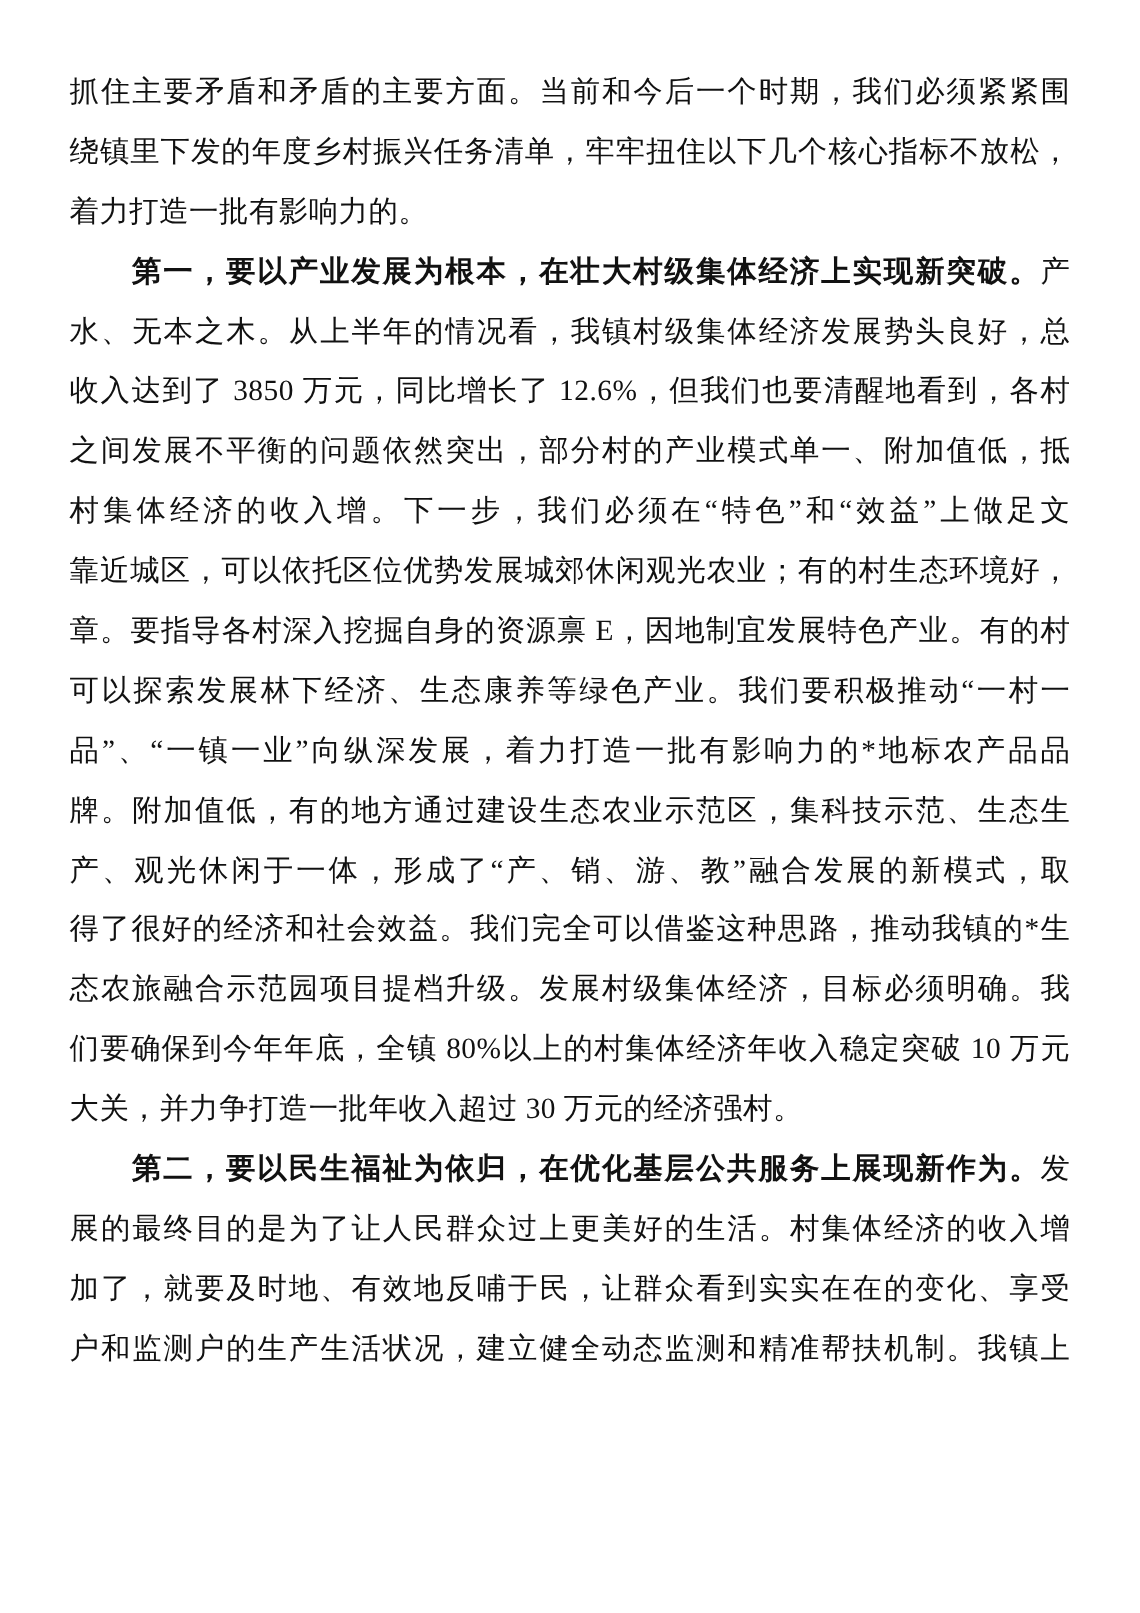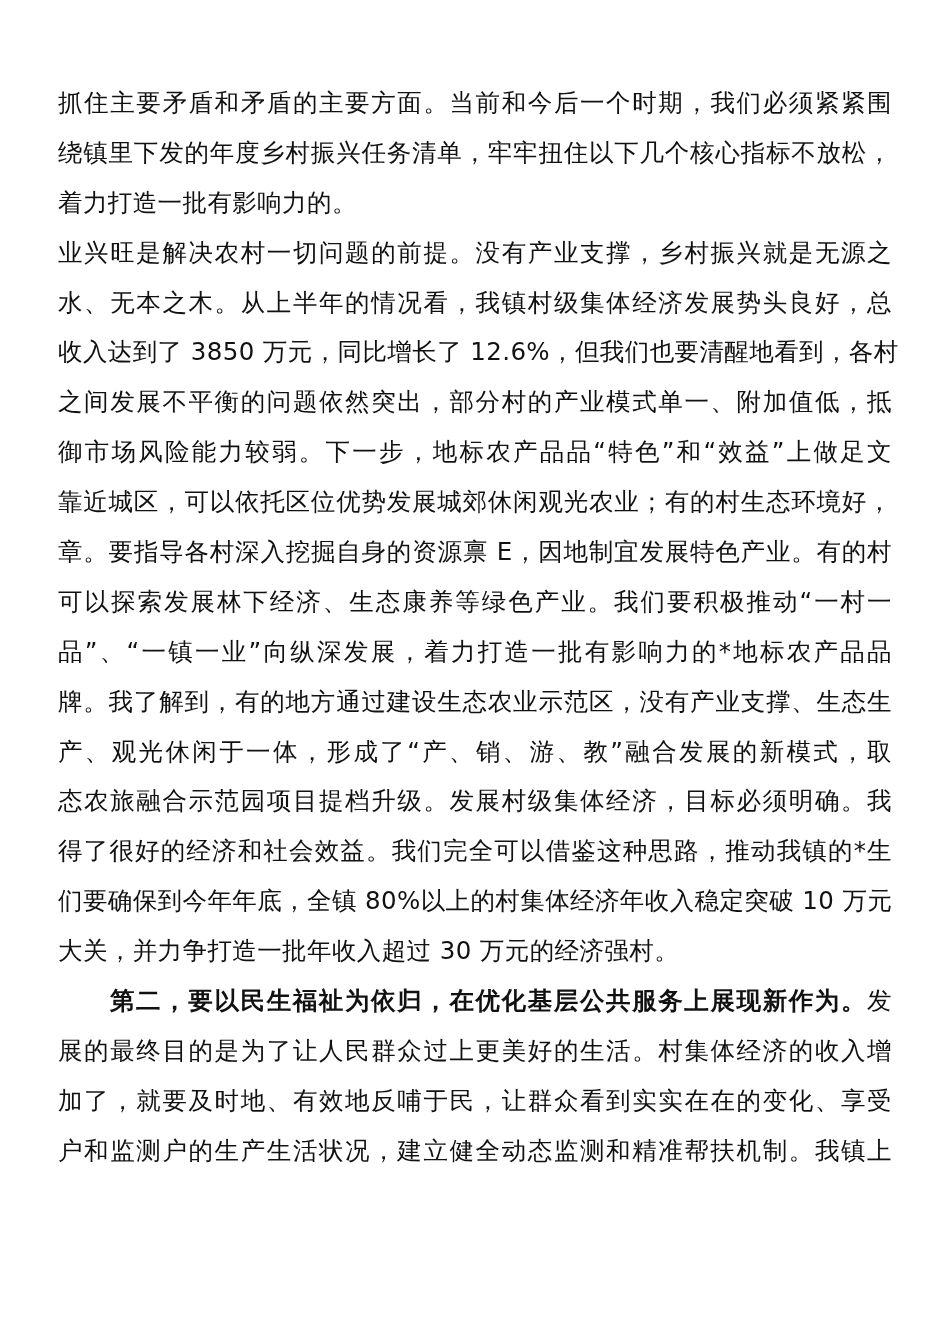--- a/index.html
+++ b/index.html
@@ -18,8 +18,9 @@
   .page {
     position: absolute;
     left: 58px;
-    top: 78px;
+    top: 52px;
     width: 834px;
+    font-family: Liberation Serif, serif;
   }
   .line {
     height: 49.9px;

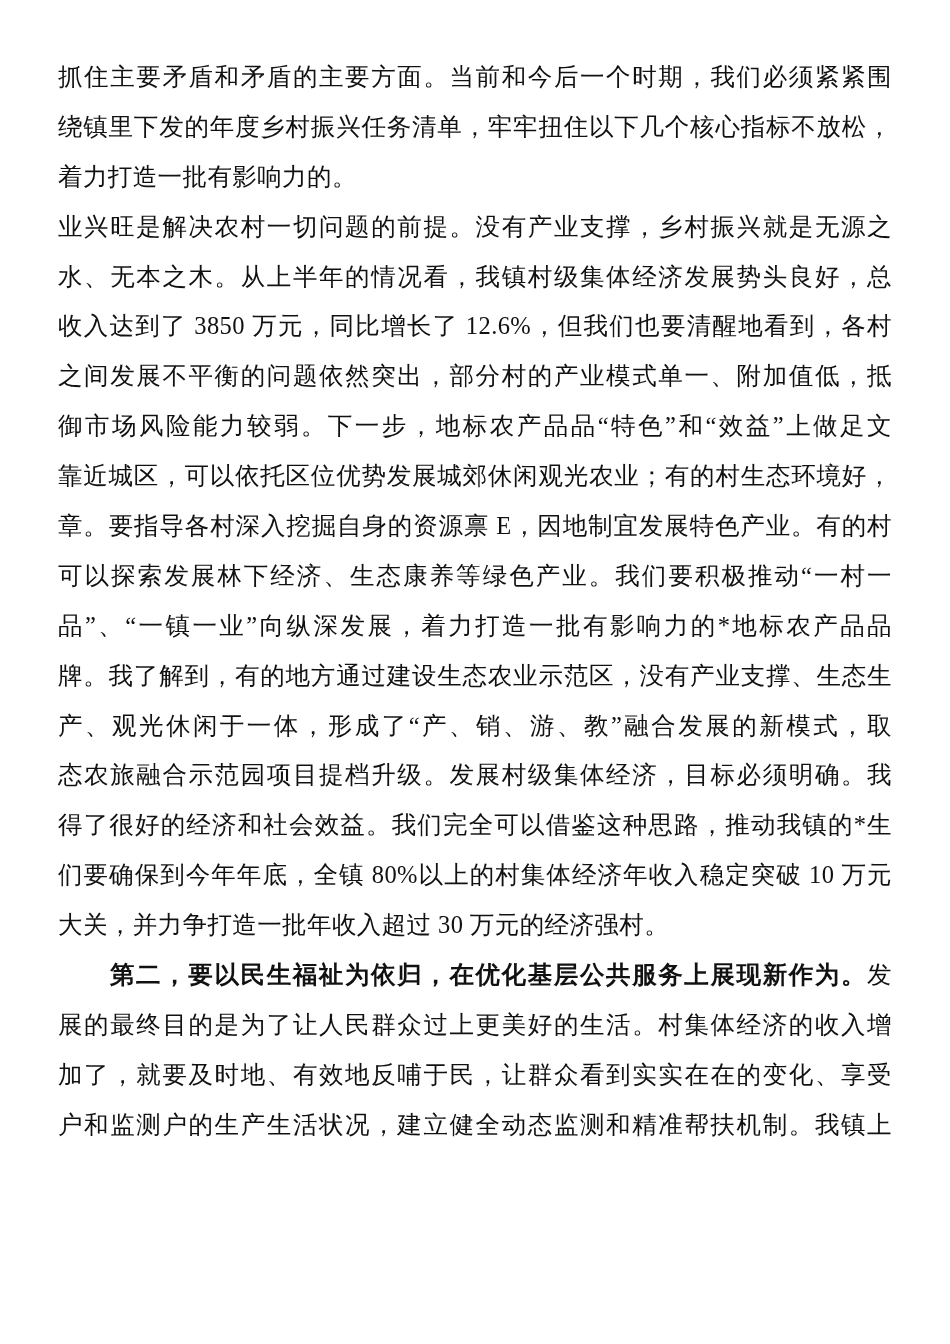--- a/index.html
+++ b/index.html
@@ -53,6 +53,7 @@
   </div>
 
   <div>
+    <div class="line indent"><span class="bold">第一，要以产业发展为根本，在壮大村级集体经济上实现新突破。</span><span>产</span></div>
     <div class="line">业兴旺是解决农村一切问题的前提。没有产业支撑，乡村振兴就是无源之</div>
     <div class="line">水、无本之木。从上半年的情况看，我镇村级集体经济发展势头良好，总</div>
     <div class="line">收入达到了 3850 万元，同比增长了 12.6%，但我们也要清醒地看到，各村</div>

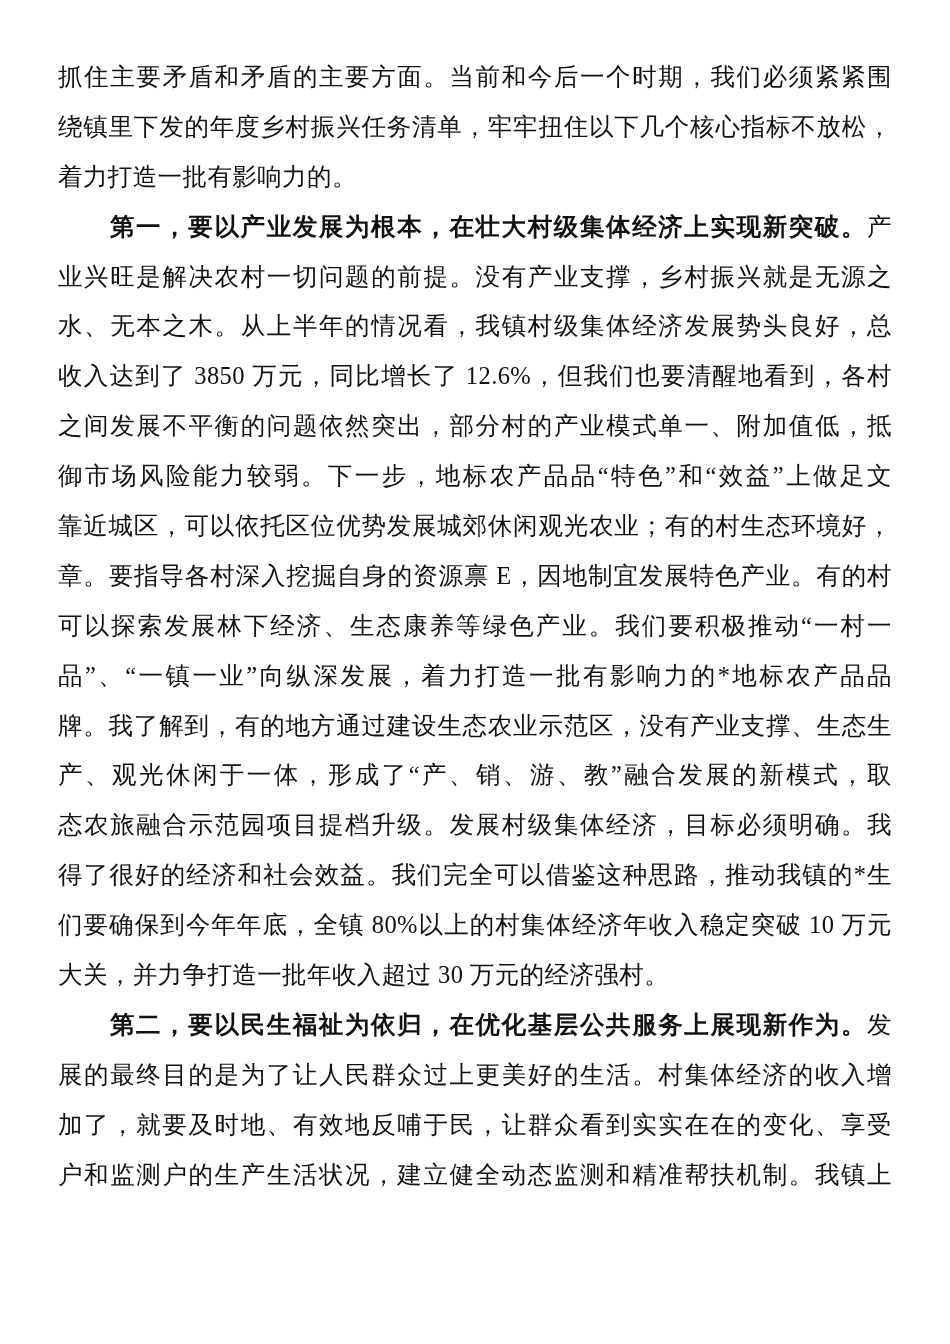--- a/index.html
+++ b/index.html
@@ -54,7 +54,6 @@
 
   <div>
     <div class="line indent"><span class="bold">第一，要以产业发展为根本，在壮大村级集体经济上实现新突破。</span><span>产</span></div>
-    <div class="line">业兴旺是解决农村一切问题的前提。没有产业支撑，乡村振兴就是无源之</div>
     <div class="line">水、无本之木。从上半年的情况看，我镇村级集体经济发展势头良好，总</div>
     <div class="line">收入达到了 3850 万元，同比增长了 12.6%，但我们也要清醒地看到，各村</div>
     <div class="line">之间发展不平衡的问题依然突出，部分村的产业模式单一、附加值低，抵</div>

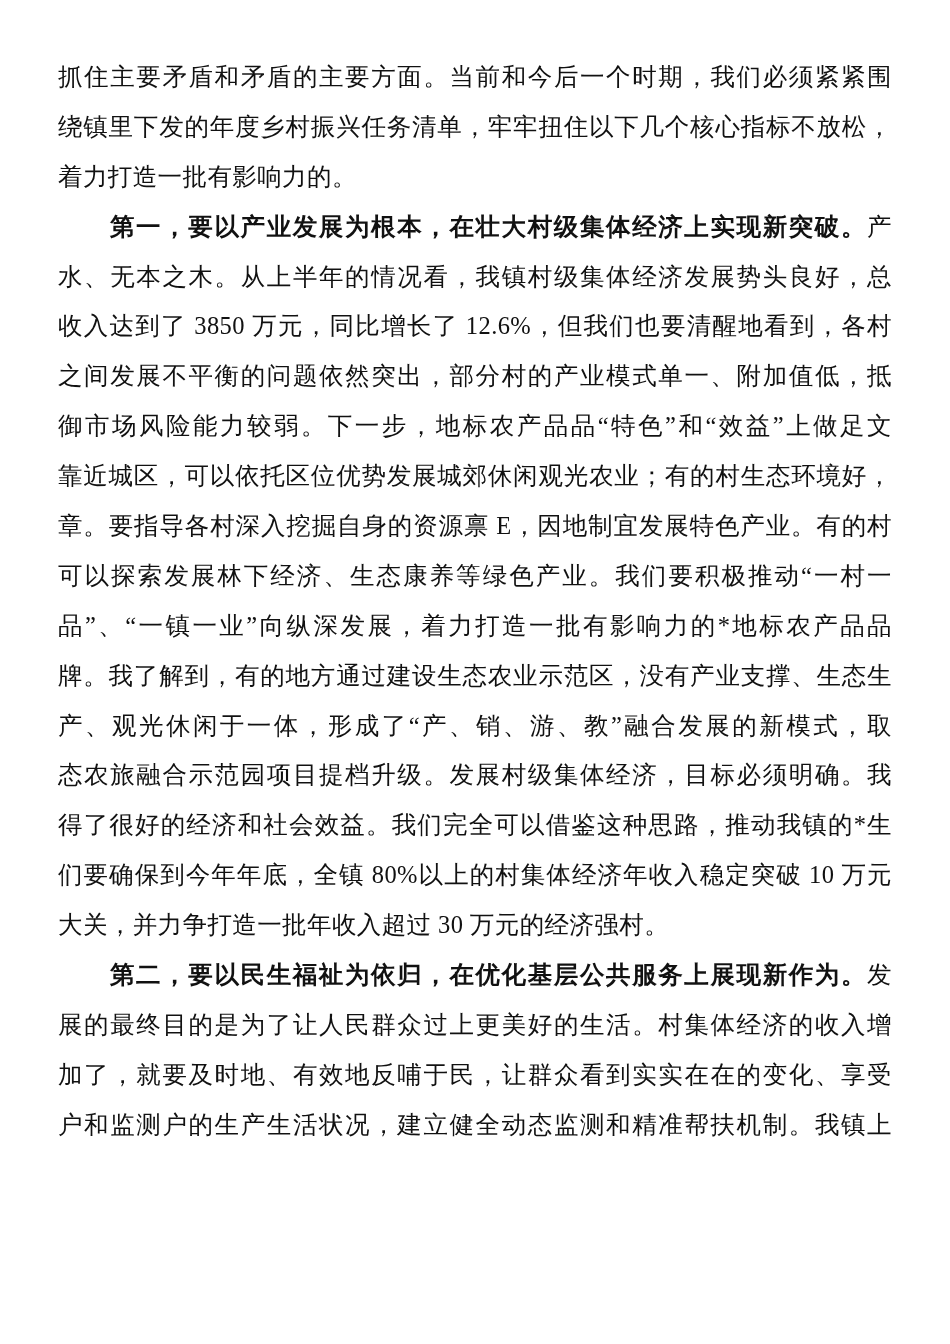--- a/index.html
+++ b/index.html
@@ -57,7 +57,7 @@
     <div class="line">水、无本之木。从上半年的情况看，我镇村级集体经济发展势头良好，总</div>
     <div class="line">收入达到了 3850 万元，同比增长了 12.6%，但我们也要清醒地看到，各村</div>
     <div class="line">之间发展不平衡的问题依然突出，部分村的产业模式单一、附加值低，抵</div>
-    <div class="line">御市场风险能力较弱。下一步，地标农产品品“特色”和“效益”上做足文</div>
+    <div class="line">村集体经济的收入增。下一步，我们必须在“特色”和“效益”上做足文</div>
     <div class="line">靠近城区，可以依托区位优势发展城郊休闲观光农业；有的村生态环境好，</div>
     <div class="line">章。要指导各村深入挖掘自身的资源禀 E，因地制宜发展特色产业。有的村</div>
     <div class="line">可以探索发展林下经济、生态康养等绿色产业。我们要积极推动“一村一</div>

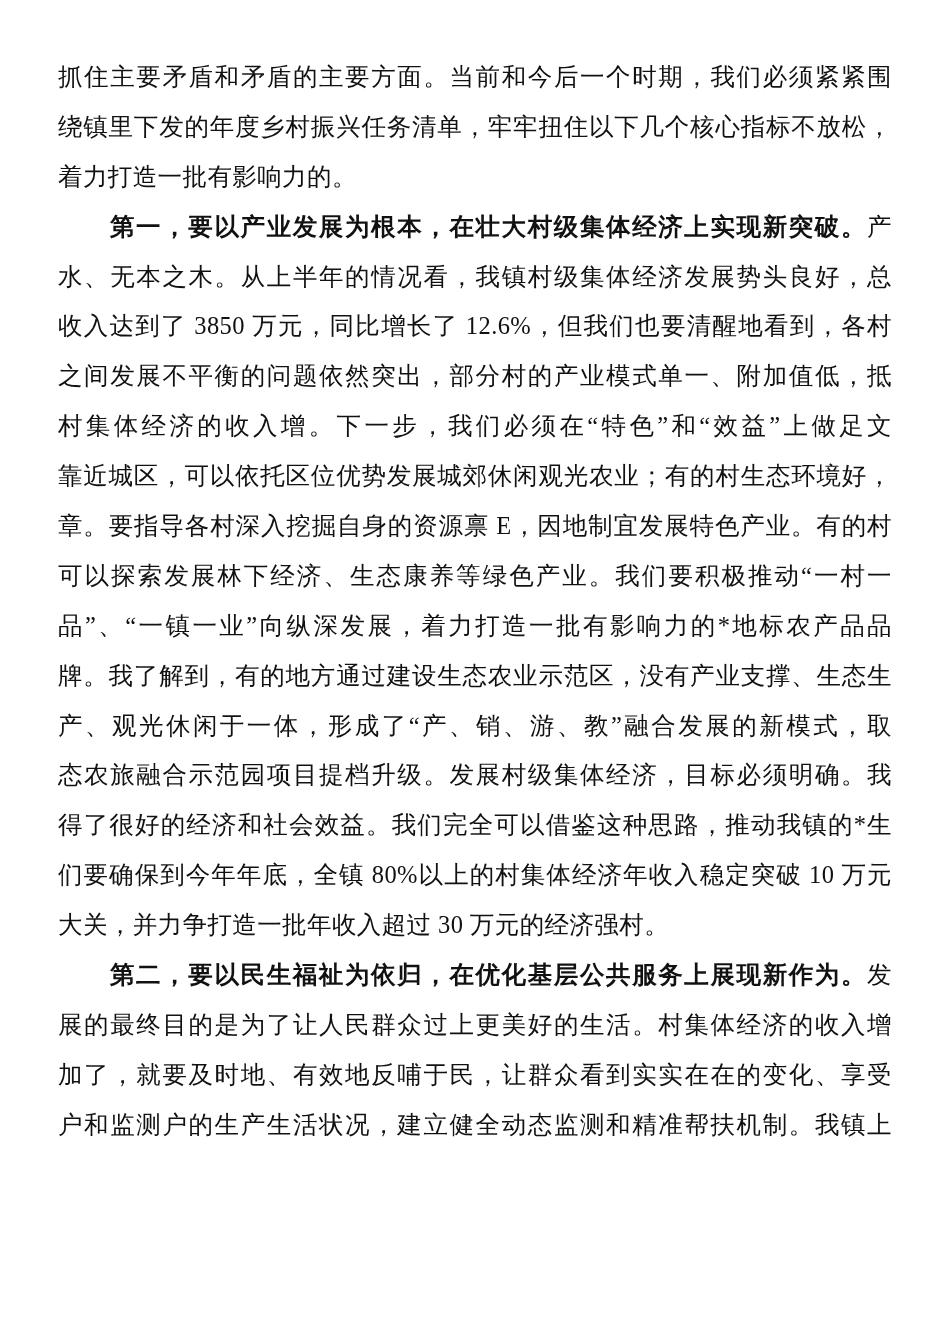--- a/index.html
+++ b/index.html
@@ -62,7 +62,7 @@
     <div class="line">章。要指导各村深入挖掘自身的资源禀 E，因地制宜发展特色产业。有的村</div>
     <div class="line">可以探索发展林下经济、生态康养等绿色产业。我们要积极推动“一村一</div>
     <div class="line">品”、“一镇一业”向纵深发展，着力打造一批有影响力的*地标农产品品</div>
-    <div class="line">牌。我了解到，有的地方通过建设生态农业示范区，没有产业支撑、生态生</div>
+    <div class="line">牌。附加值低，有的地方通过建设生态农业示范区，集科技示范、生态生</div>
     <div class="line">产、观光休闲于一体，形成了“产、销、游、教”融合发展的新模式，取</div>
     <div class="line">态农旅融合示范园项目提档升级。发展村级集体经济，目标必须明确。我</div>
     <div class="line">得了很好的经济和社会效益。我们完全可以借鉴这种思路，推动我镇的*生</div>

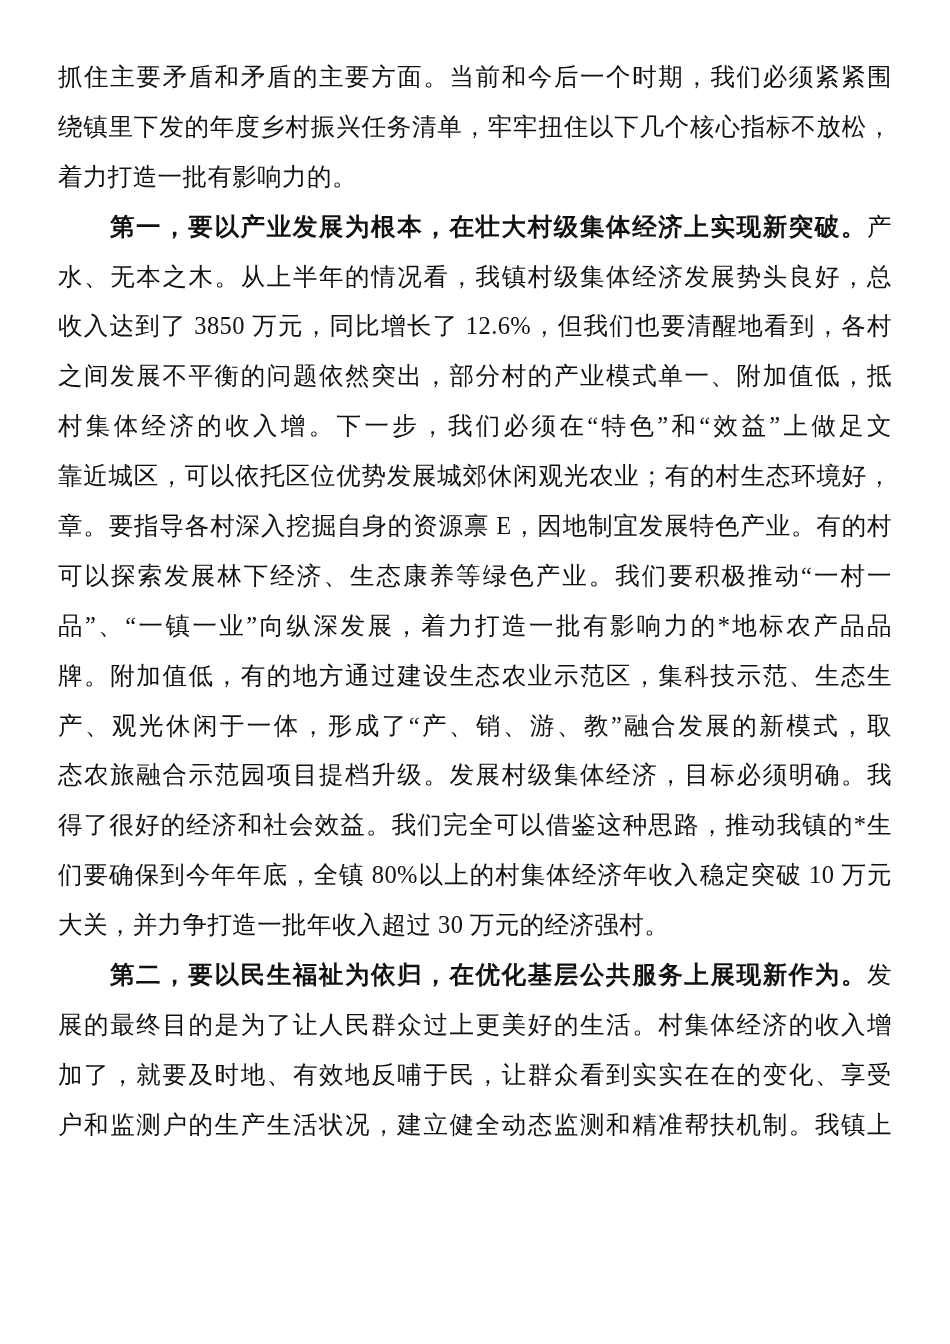--- a/index.html
+++ b/index.html
@@ -64,8 +64,8 @@
     <div class="line">品”、“一镇一业”向纵深发展，着力打造一批有影响力的*地标农产品品</div>
     <div class="line">牌。附加值低，有的地方通过建设生态农业示范区，集科技示范、生态生</div>
     <div class="line">产、观光休闲于一体，形成了“产、销、游、教”融合发展的新模式，取</div>
+    <div class="line">得了很好的经济和社会效益。我们完全可以借鉴这种思路，推动我镇的*生</div>
     <div class="line">态农旅融合示范园项目提档升级。发展村级集体经济，目标必须明确。我</div>
-    <div class="line">得了很好的经济和社会效益。我们完全可以借鉴这种思路，推动我镇的*生</div>
     <div class="line">们要确保到今年年底，全镇 80%以上的村集体经济年收入稳定突破 10 万元</div>
     <div class="line last">大关，并力争打造一批年收入超过 30 万元的经济强村。</div>
   </div>

